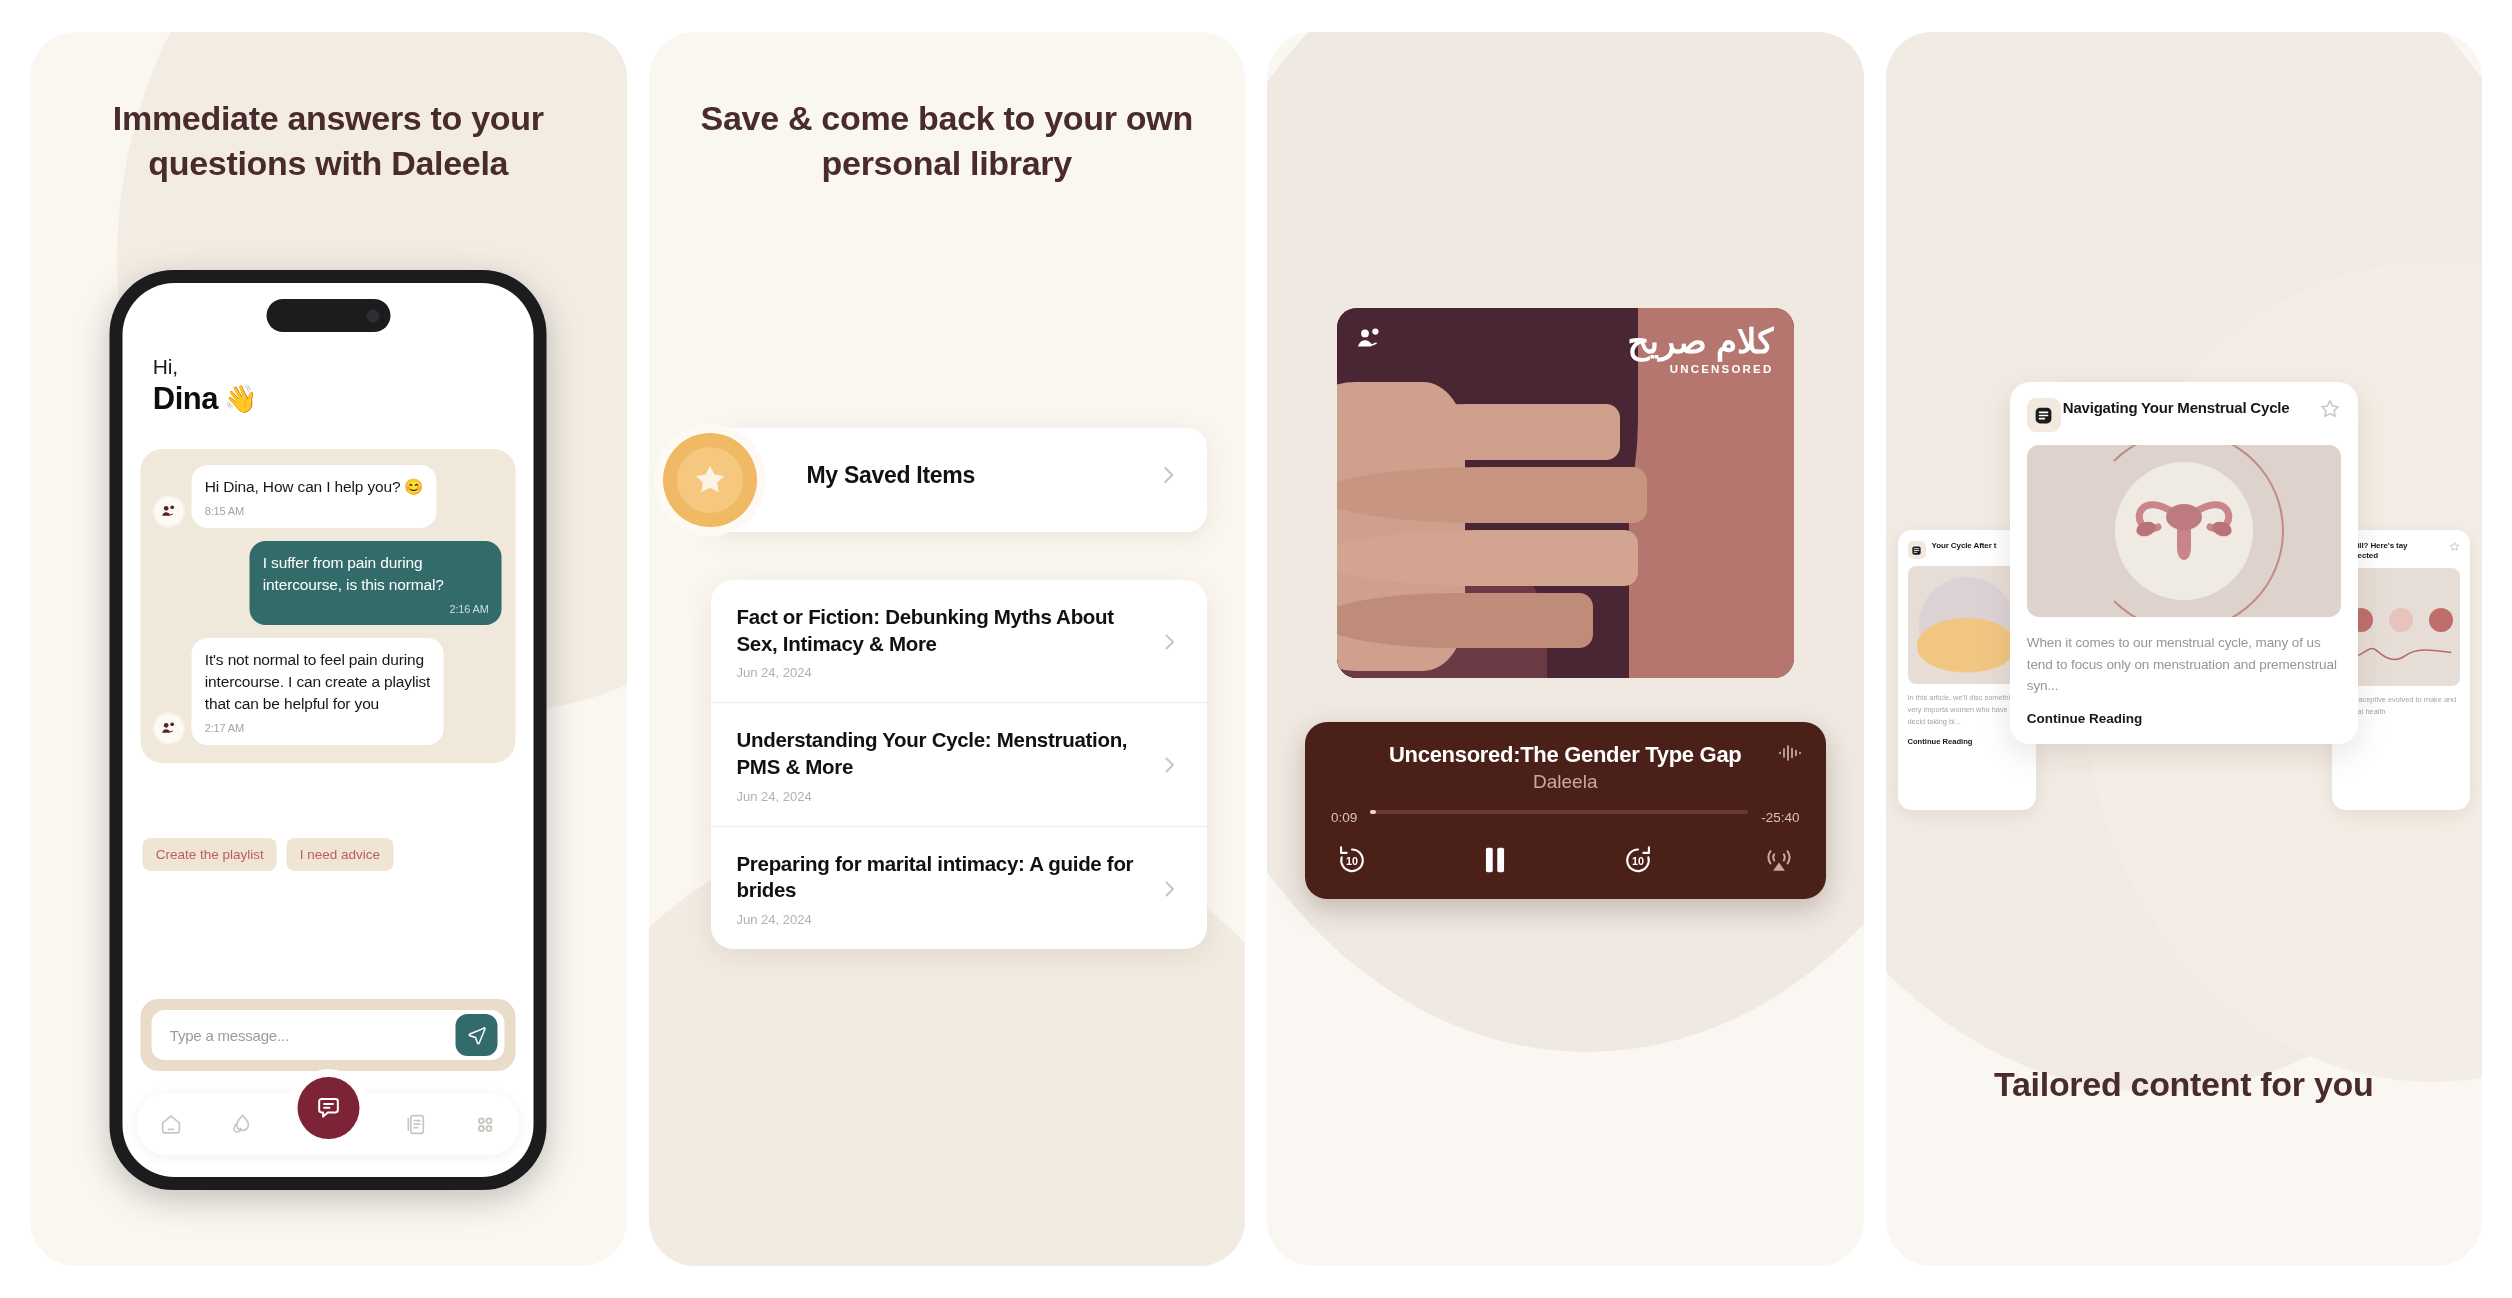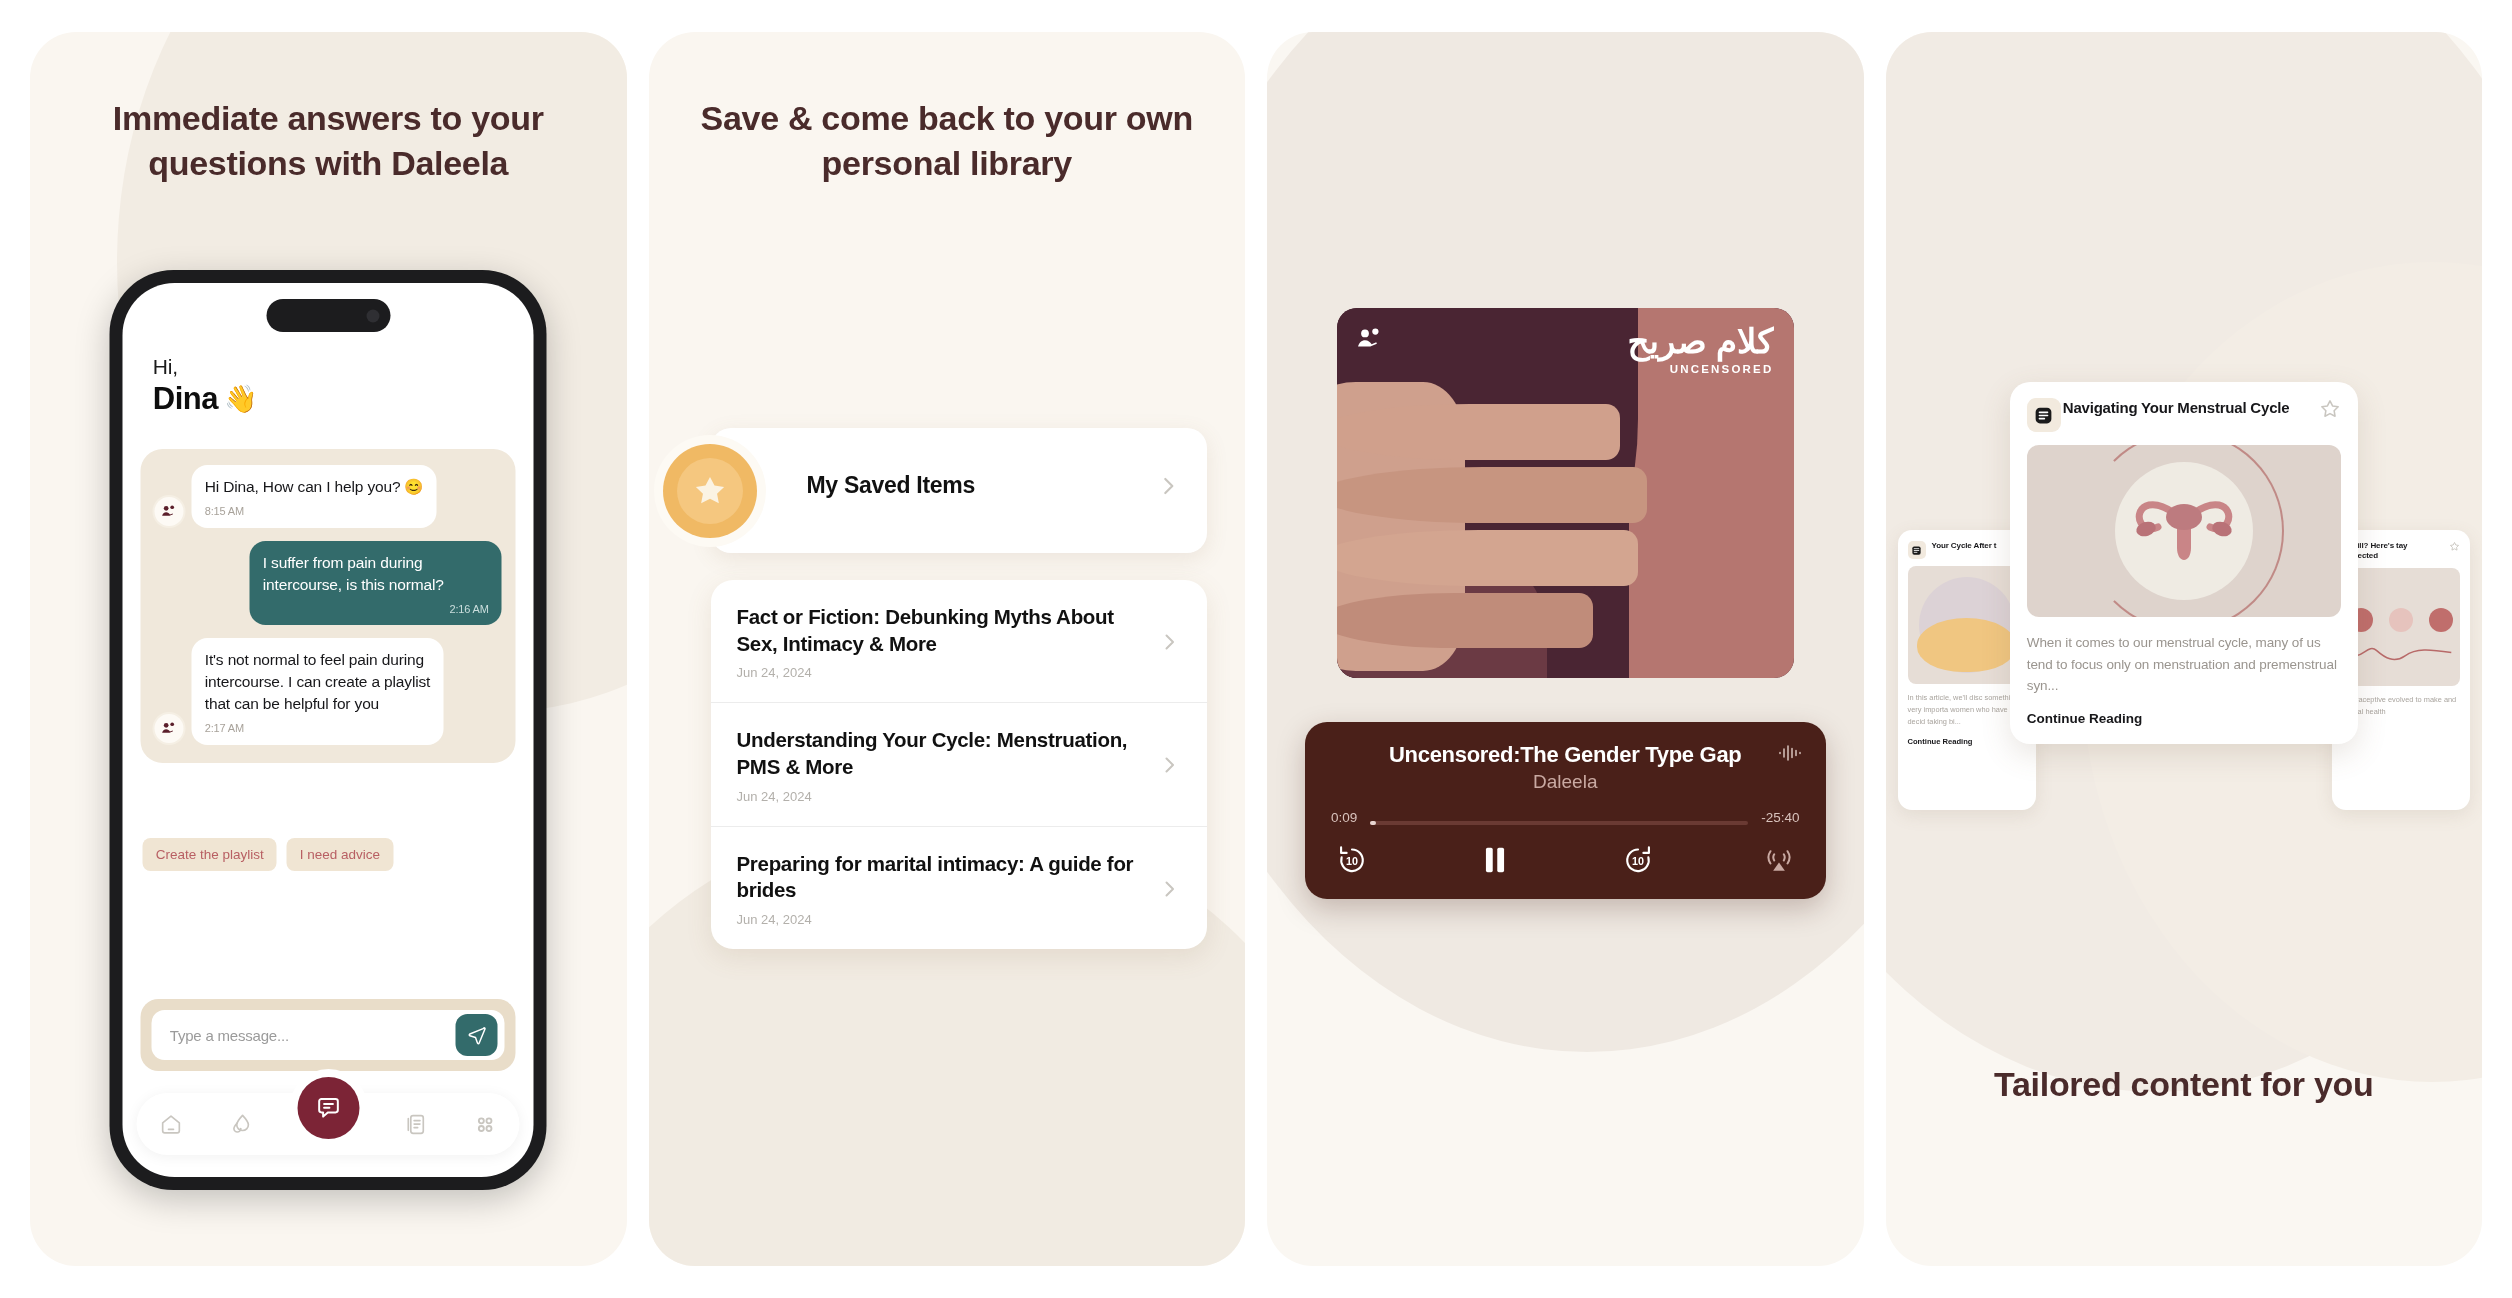--- a/index.html
+++ b/index.html
@@ -194,7 +194,7 @@
     position: absolute;
     z-index: 6;
     left: 62px; right: 38px; top: 396px;
-    height: 125px;
+    height: 104px;
     background: #ffffff;
     border-radius: 20px;
     display: flex; align-items: center;

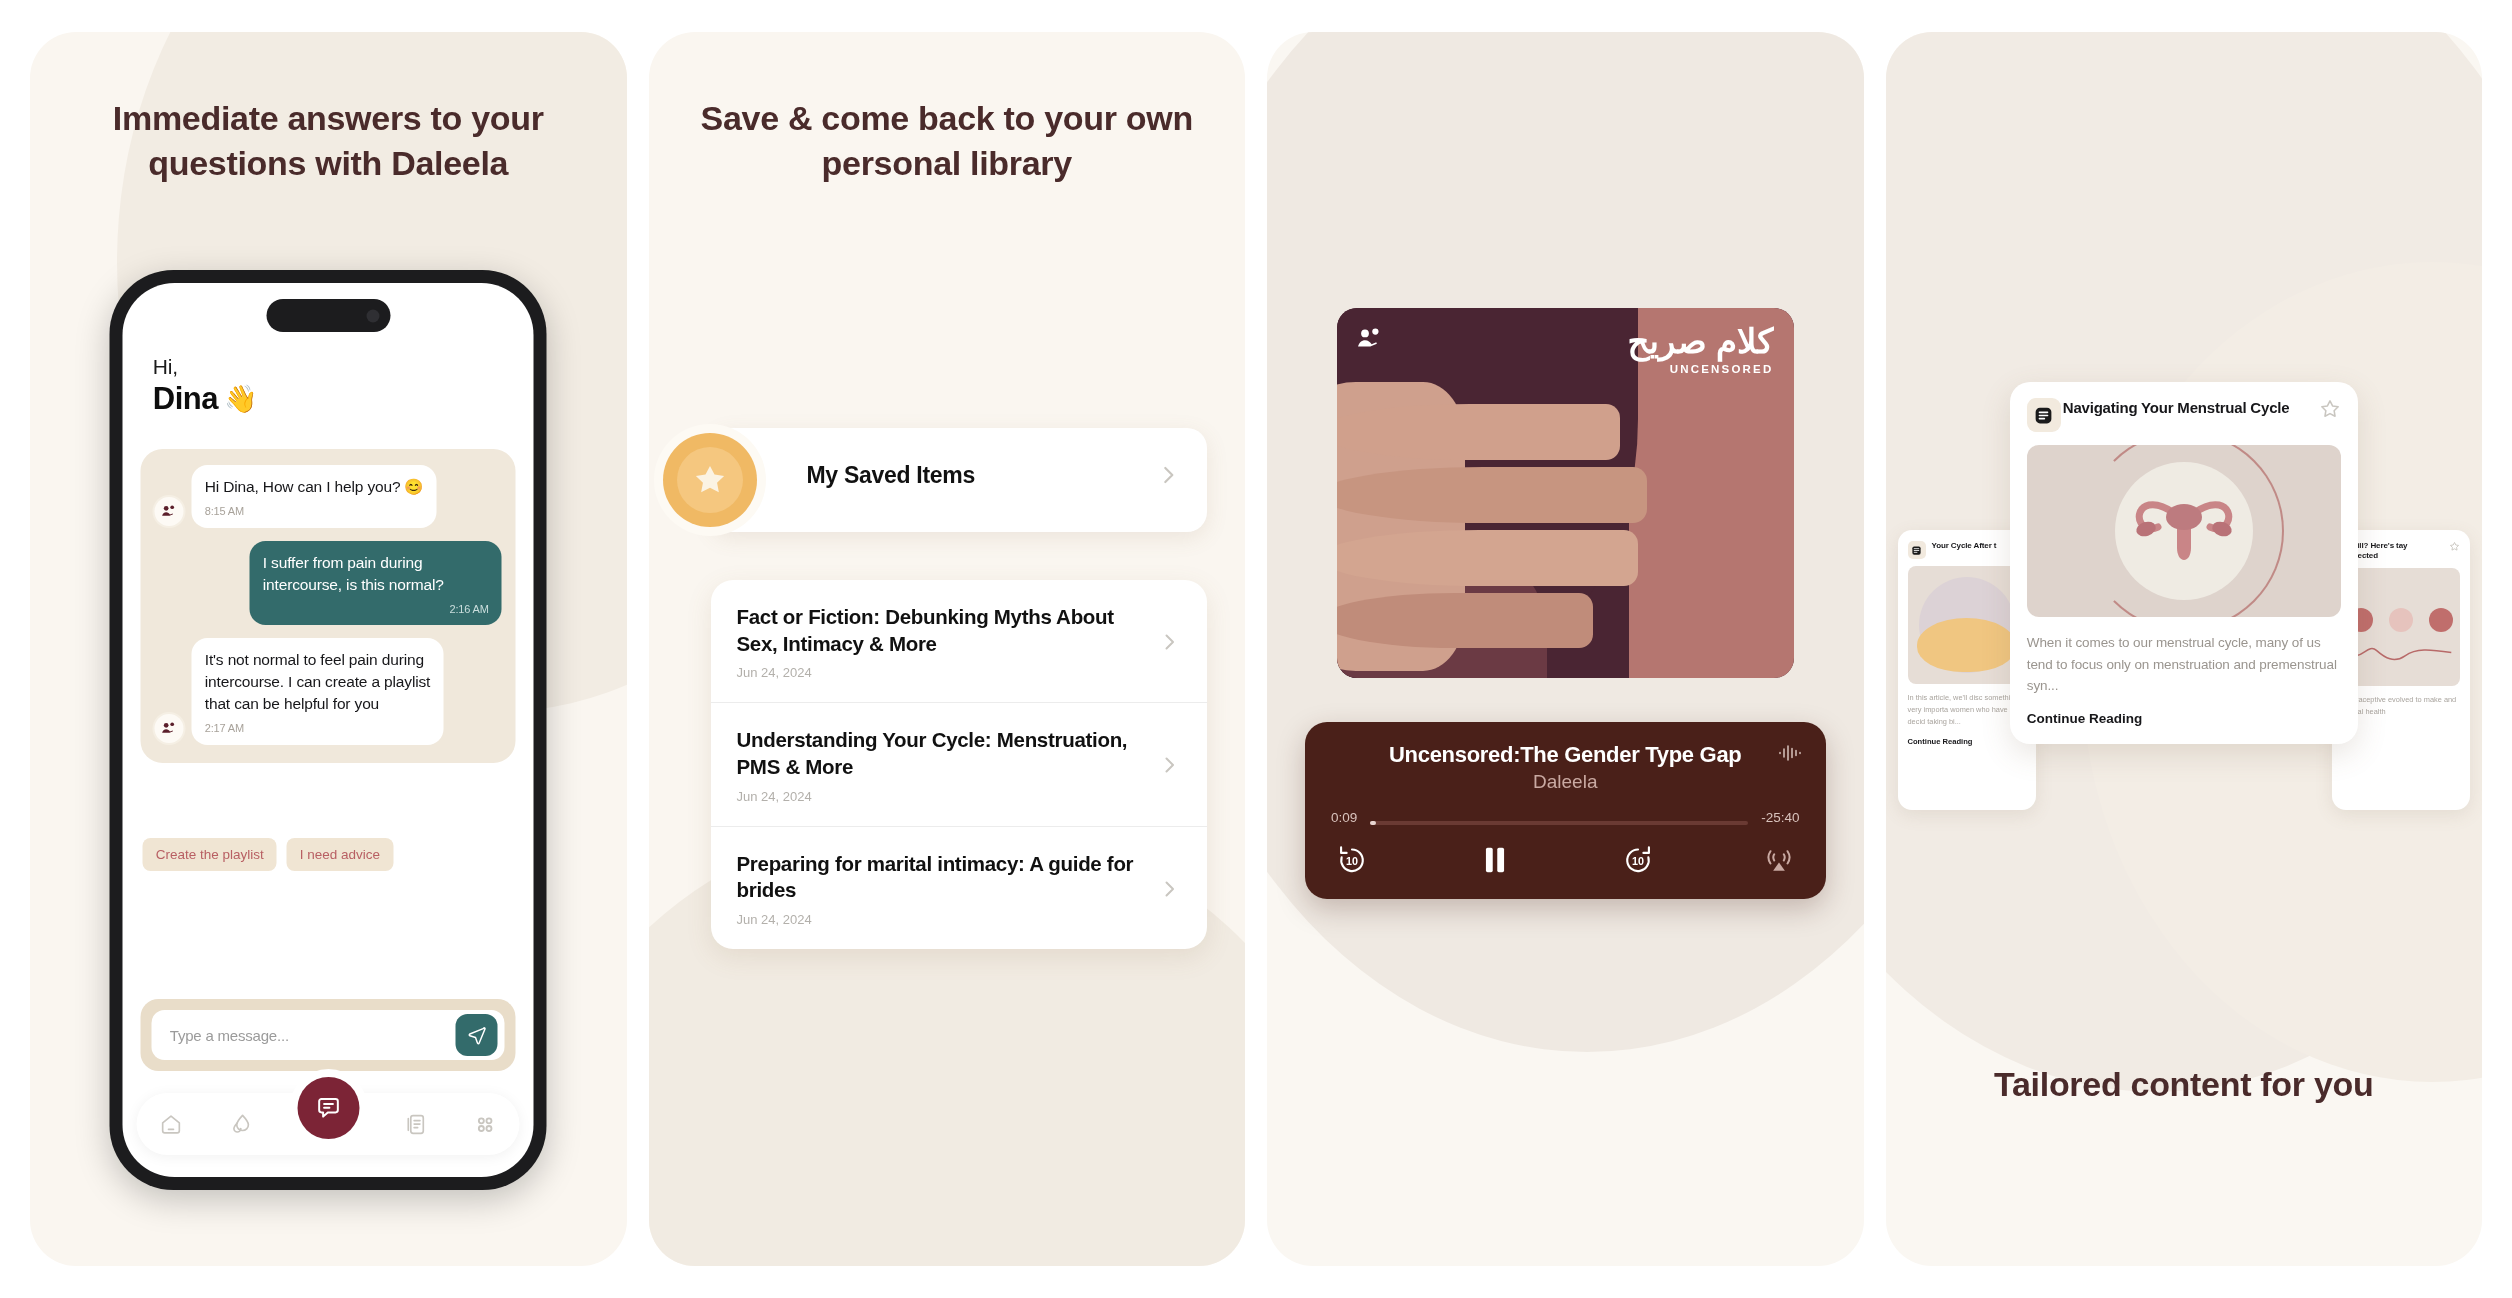--- a/index.html
+++ b/index.html
@@ -292,7 +292,7 @@
   }
   .pl-title { color:#fff; font-size: 22px; font-weight: bold; text-align:center; letter-spacing:-.3px;}
   .pl-sub { color:#c9a9a2; font-size: 19px; text-align:center; margin-top: 3px; }
-  .pl-scrub { display:flex; align-items:flex-end; gap: 13px; margin-top: 17px; }
+  .pl-scrub { display:flex; align-items:flex-start; gap: 13px; margin-top: 17px; }
   .pl-time { color:#d8c2bc; font-size: 13.5px; white-space: nowrap; }
   .pl-bar { flex:1; height: 4px; border-radius: 3px; background: #6a3a33; position: relative; }
   .pl-bar .fill { position:absolute; left:0; top:0; bottom:0; width: 1.5%; background:#e8d5d0; border-radius:3px;}

